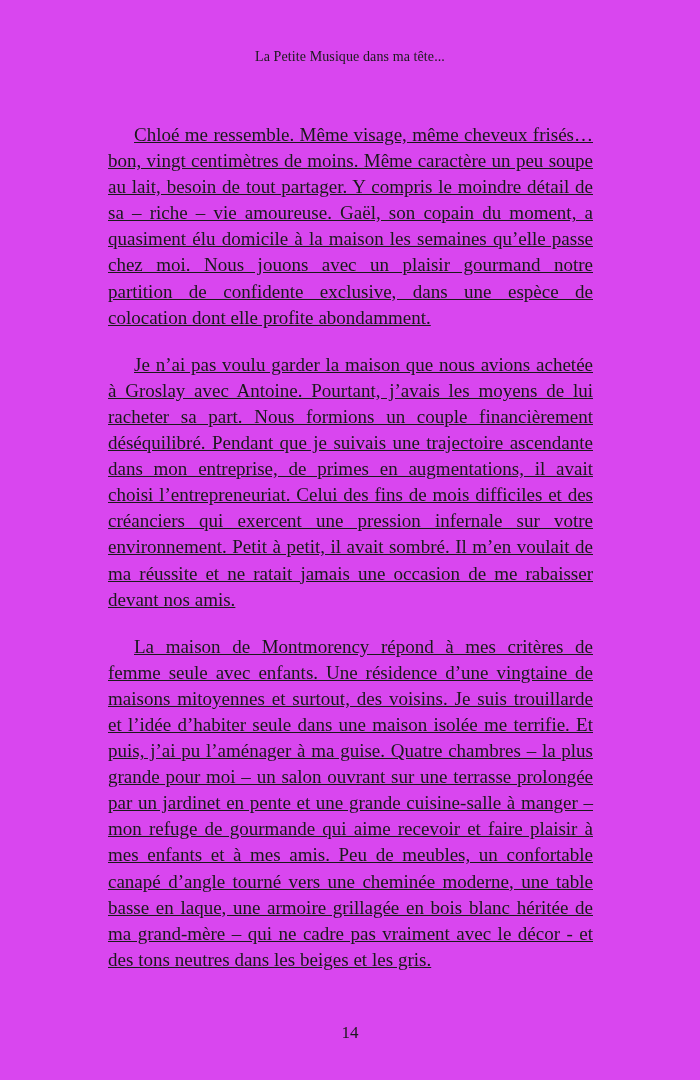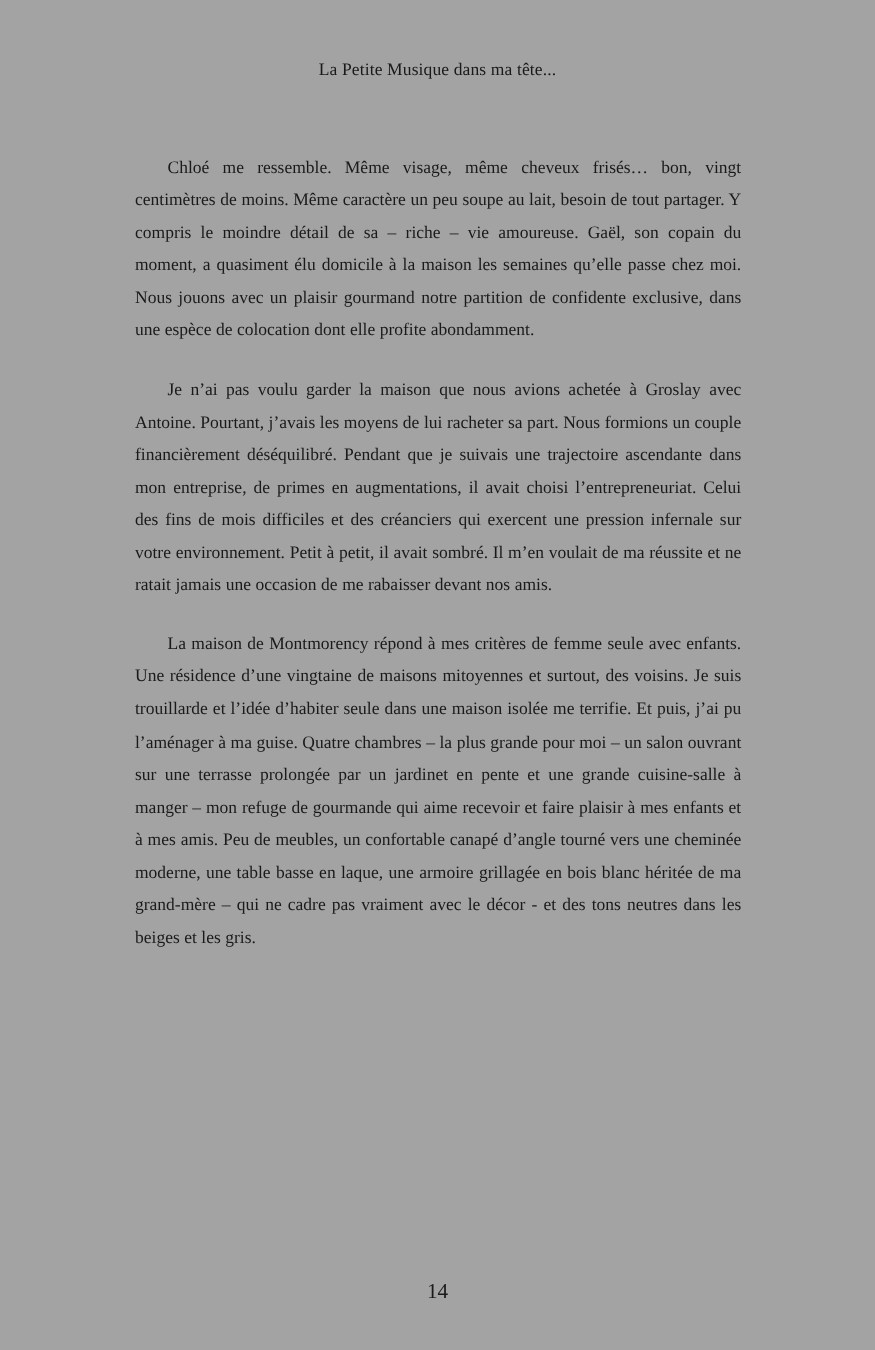--- a/index.html
+++ b/index.html
@@ -22,7 +22,7 @@
     inset: 0;
     width: 700px;
     height: 1080px;
-    background: #a3a3a3;
+    background: #d946ef;
   }
 
   

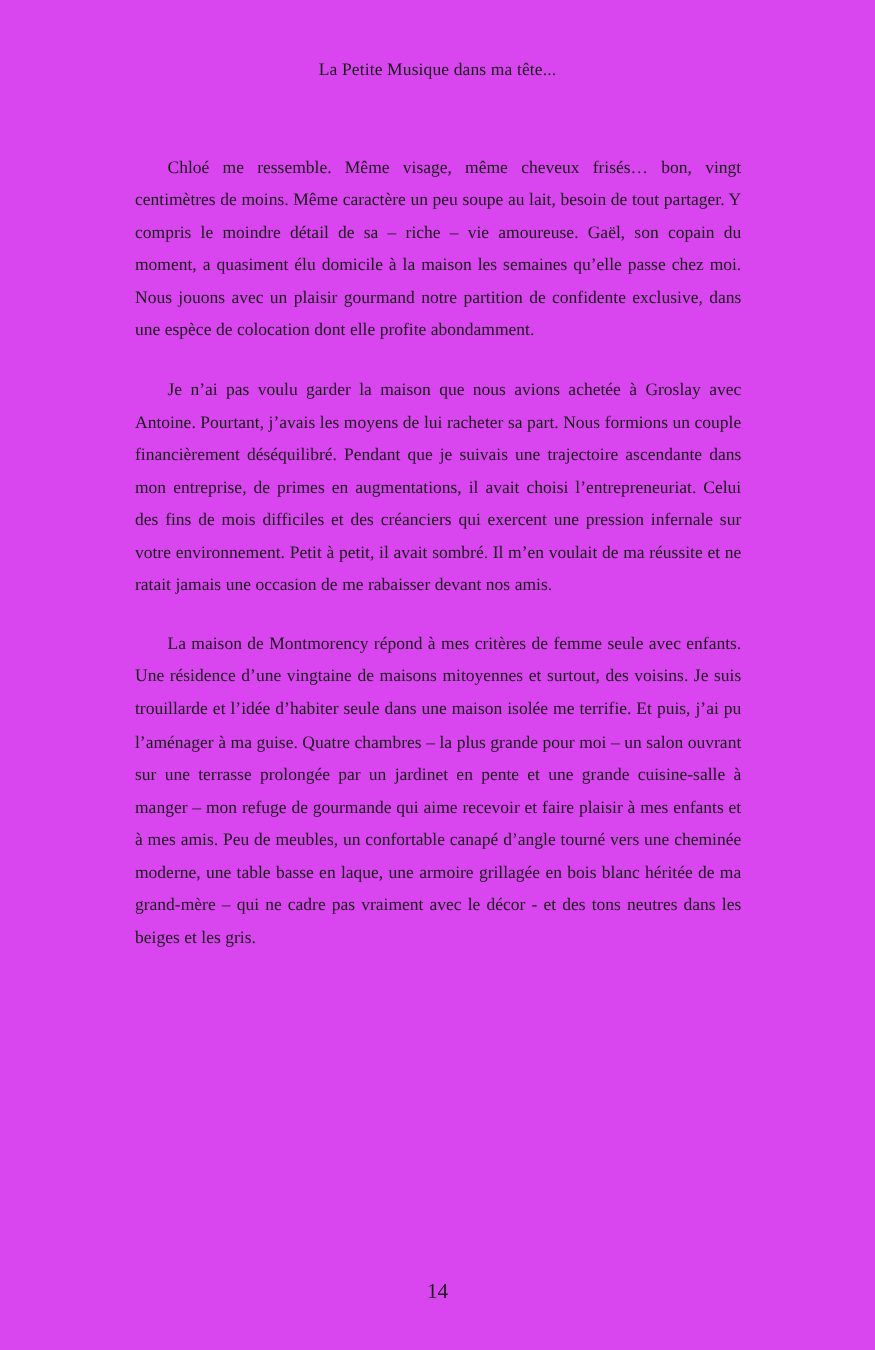--- a/index.html
+++ b/index.html
@@ -50,7 +50,7 @@
 
   .para {
     margin: 0 0 21px 0;
-    font-size: 14px;
+    font-size: 19px;
     line-height: 26.1px;
     text-align: justify;
     text-indent: 26px;
@@ -59,6 +59,7 @@
     -webkit-hyphens: none;
     word-spacing: 0.1px;
     color: #1a1a1a;
+    text-decoration: underline;
   }
   .para:last-child {
     margin-bottom: 11px;

